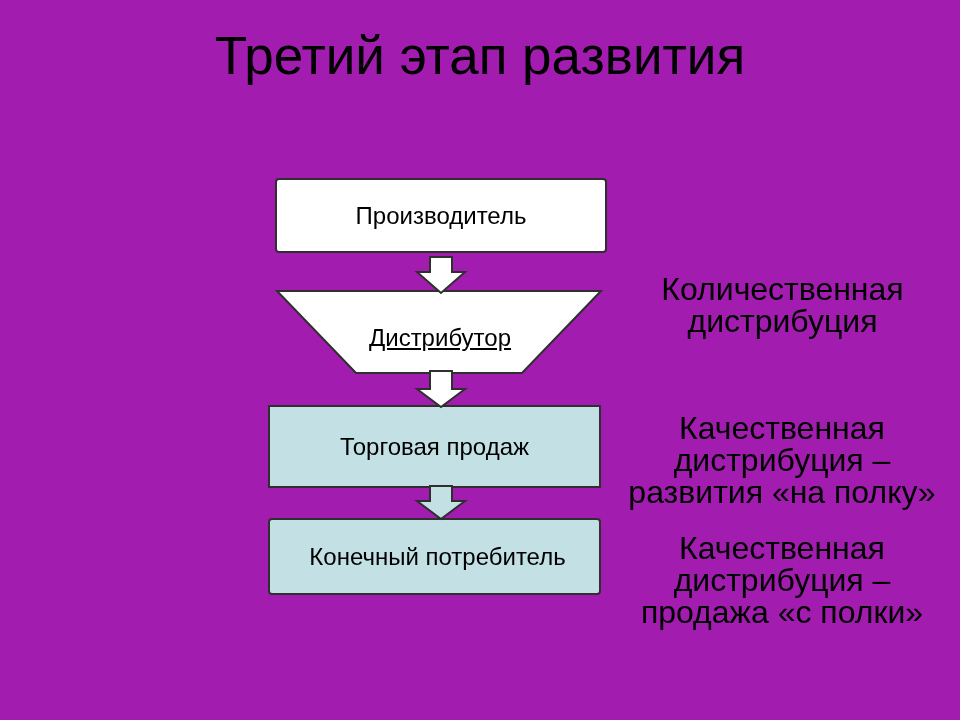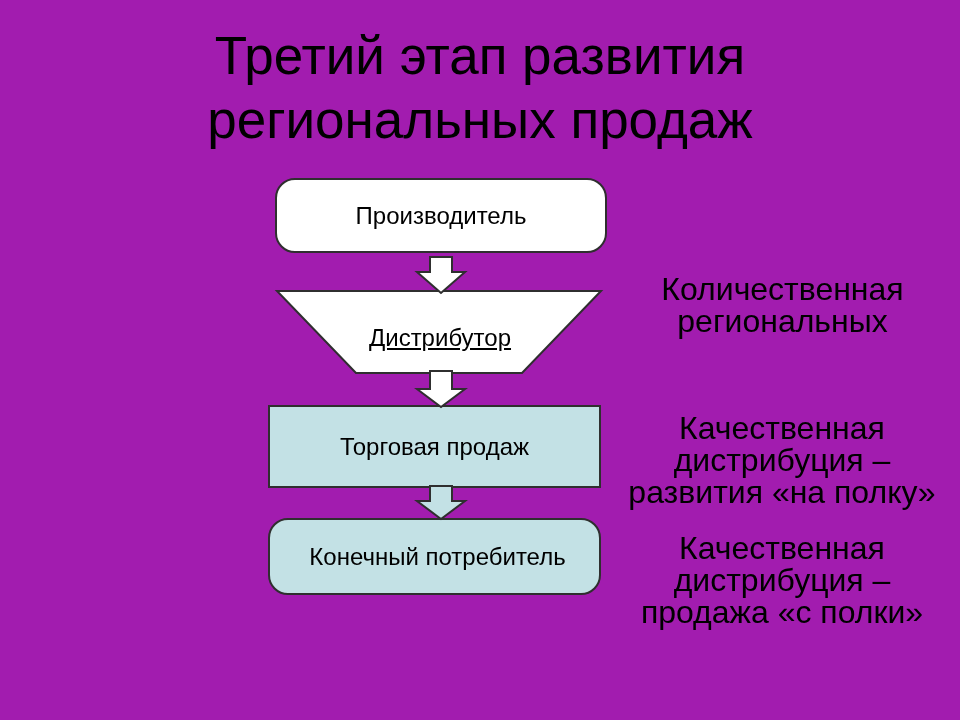--- a/index.html
+++ b/index.html
@@ -74,7 +74,6 @@
 
   <div class="title">
     <div>Третий этап развития</div>
-    <div>региональных продаж</div>
   </div>
 
   <div class="node rounded manufacturer" style="background-color: rgb(255, 255, 255);">

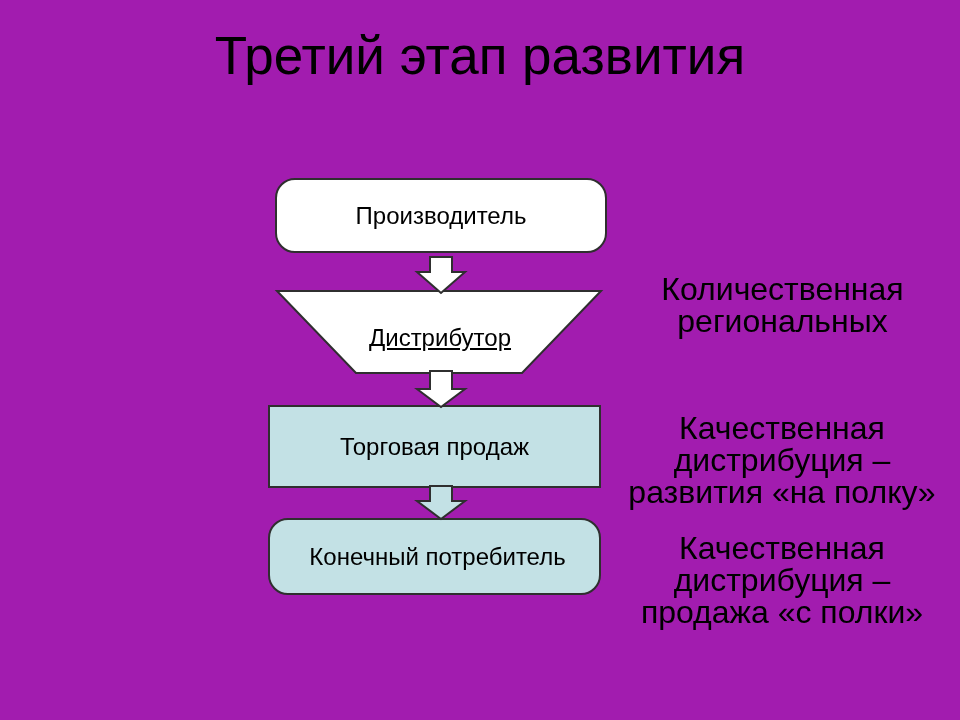--- a/index.html
+++ b/index.html
@@ -34,7 +34,7 @@
     z-index: 1;
     text-align: center;
   }
-  .node.rounded { border-radius: 20px; }
+  .node.rounded { border-radius: 4px; }
   .manufacturer { left: 275px; top: 178px; width: 332px; height: 75px; background: #ffffff; }
   .retail      { left: 268px; top: 405px; width: 333px; height: 83px; }
   .consumer    { left: 268px; top: 518px; width: 333px; height: 77px; padding-left: 6px; }

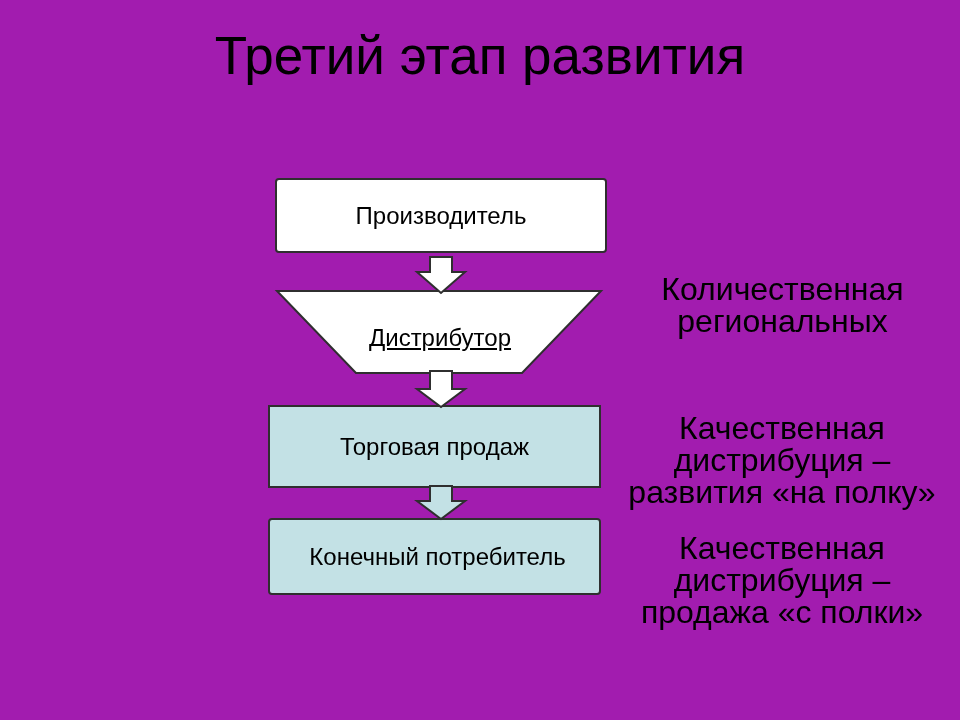--- a/index.html
+++ b/index.html
@@ -99,7 +99,7 @@
 
   <div class="annotation ann-1">
     <div>Количественная</div>
-    <div>региональных</div>
+    <div>дистрибуция</div>
   </div>
 
   <div class="annotation ann-2">

